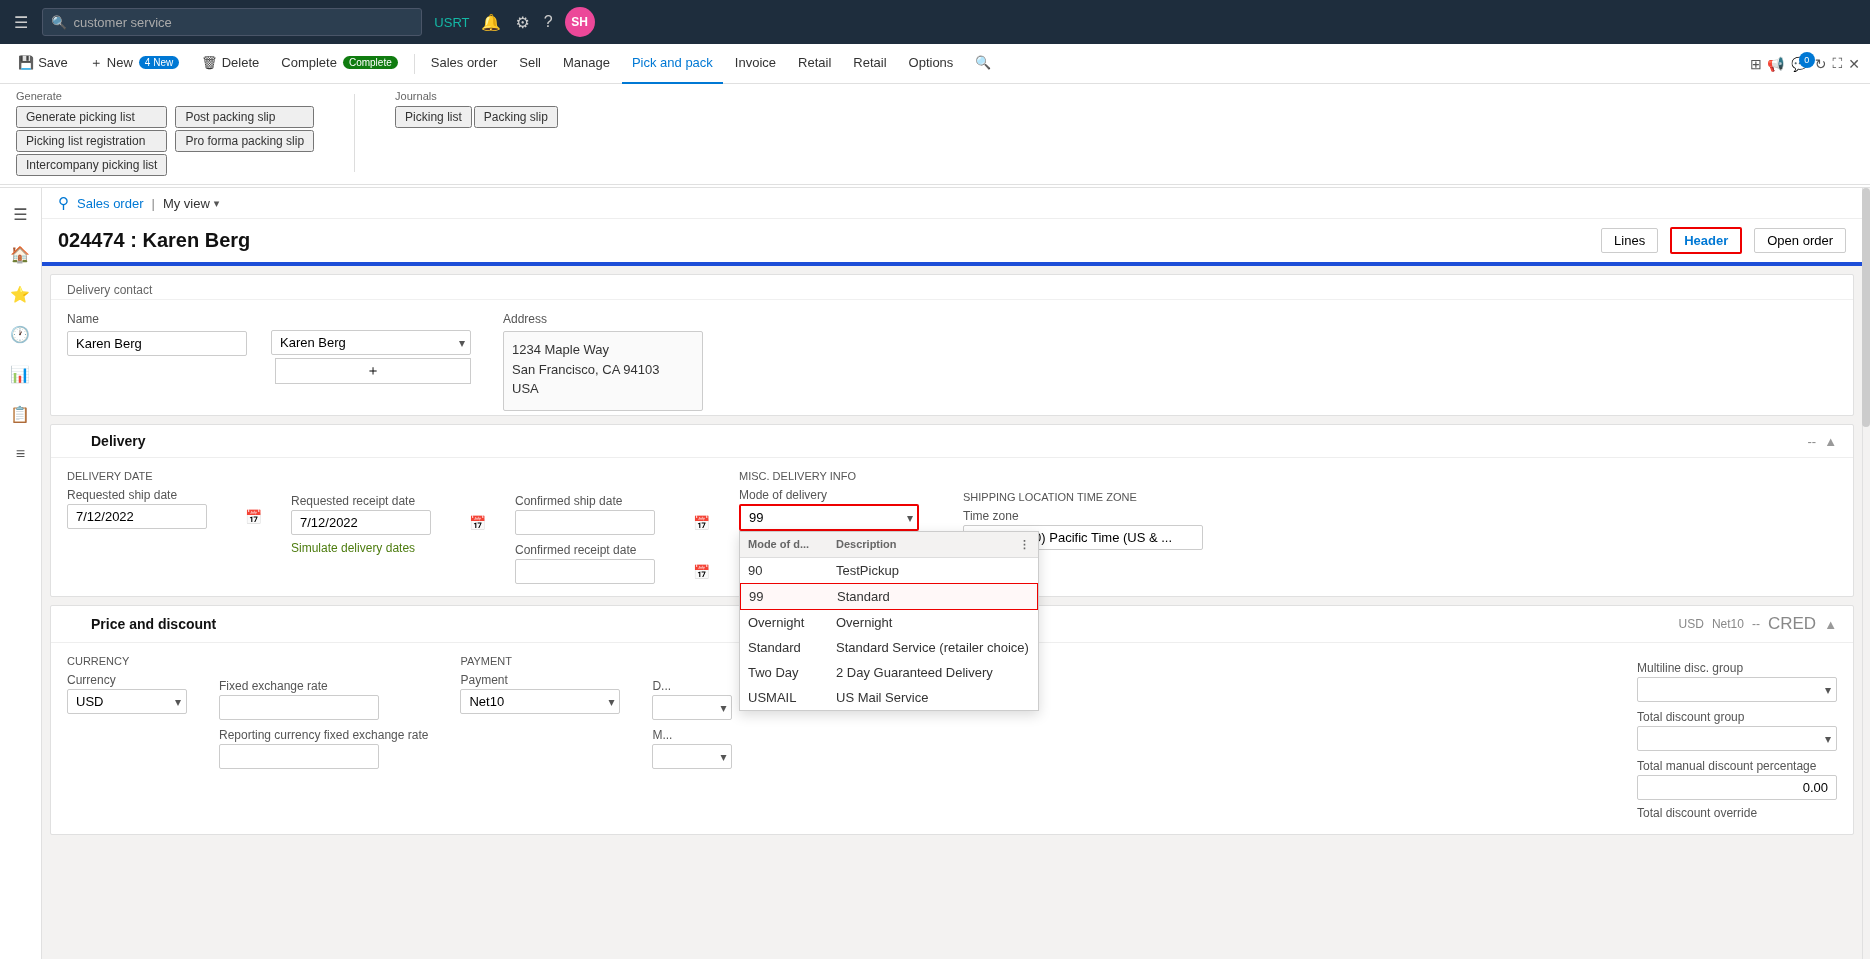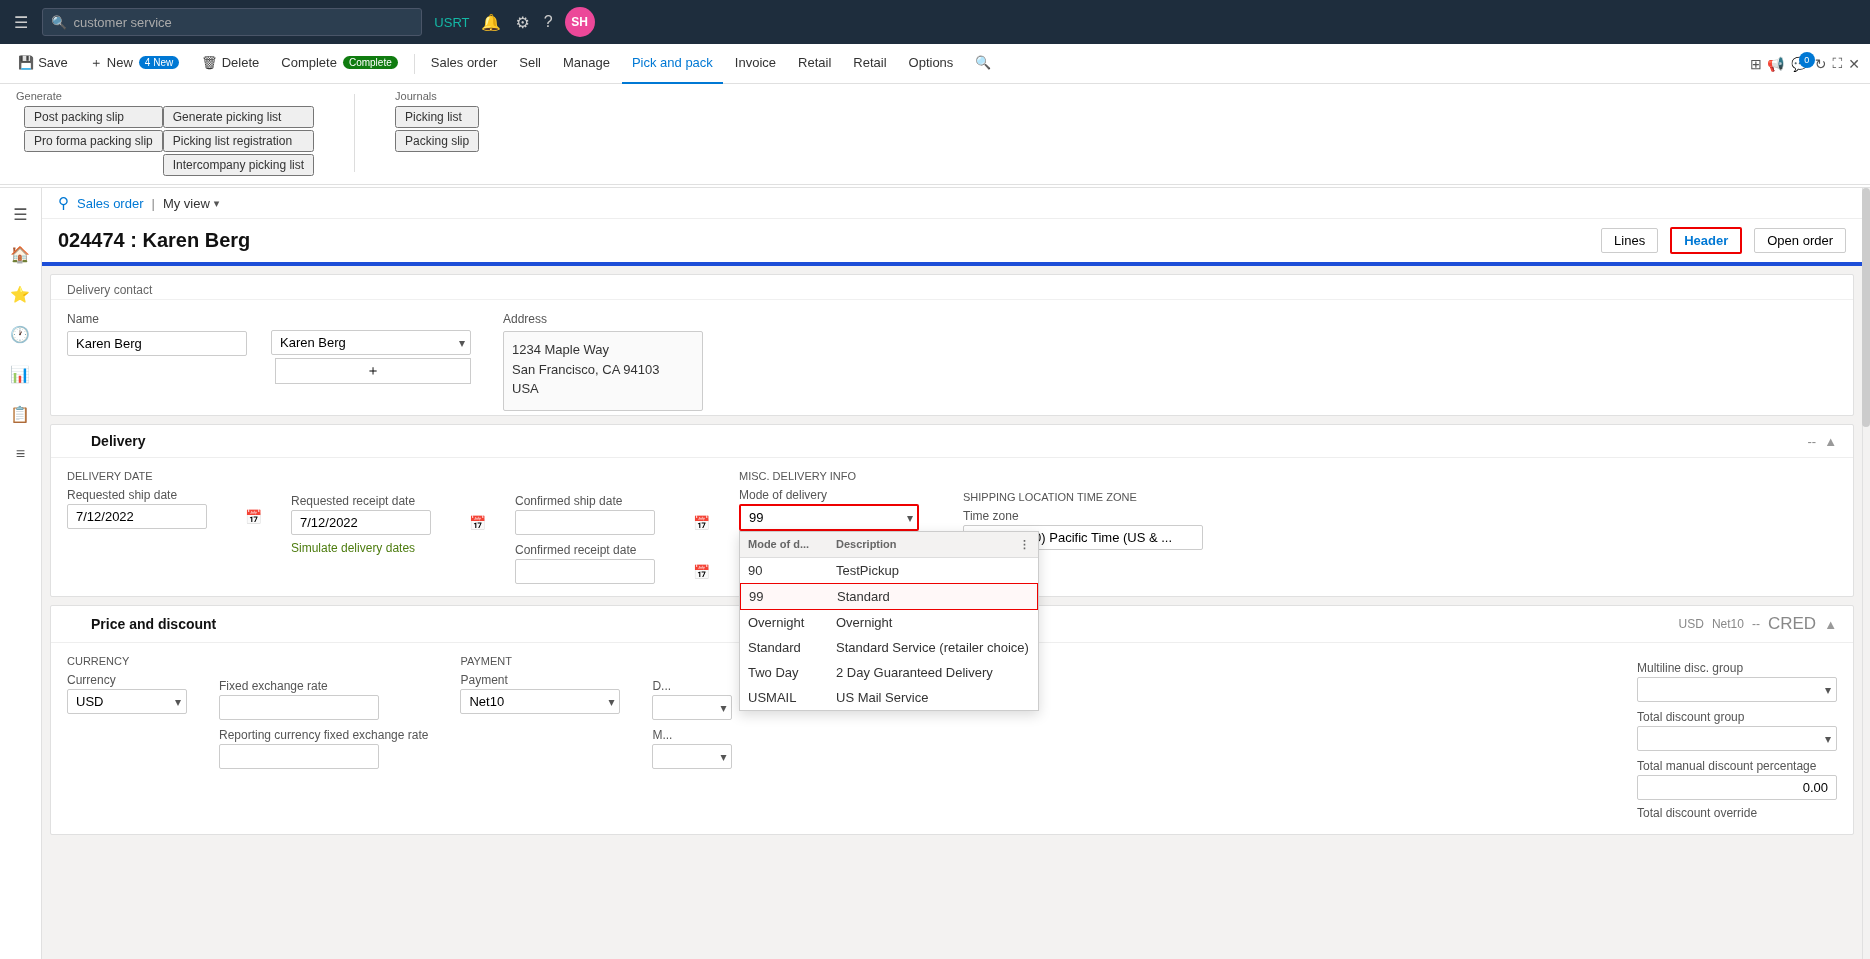--- a/index.html
+++ b/index.html
@@ -250,14 +250,14 @@
     <div class="ribbon-group">
       <div class="ribbon-group-label">Generate</div>
       <div class="ribbon-items">
-        <div style="display:flex;flex-direction:column;gap:2px;margin-left:8px;">
-          <button class="ribbon-item">Post packing slip</button>
-          <button class="ribbon-item">Pro forma packing slip</button>
-        </div>
         <div style="display:flex;flex-direction:column;gap:2px;">
           <button class="ribbon-item">Generate picking list</button>
           <button class="ribbon-item">Picking list registration</button>
           <button class="ribbon-item">Intercompany picking list</button>
+        </div>
+        <div style="display:flex;flex-direction:column;gap:2px;margin-left:8px;">
+          <button class="ribbon-item">Post packing slip</button>
+          <button class="ribbon-item">Pro forma packing slip</button>
         </div>
       </div>
     </div>

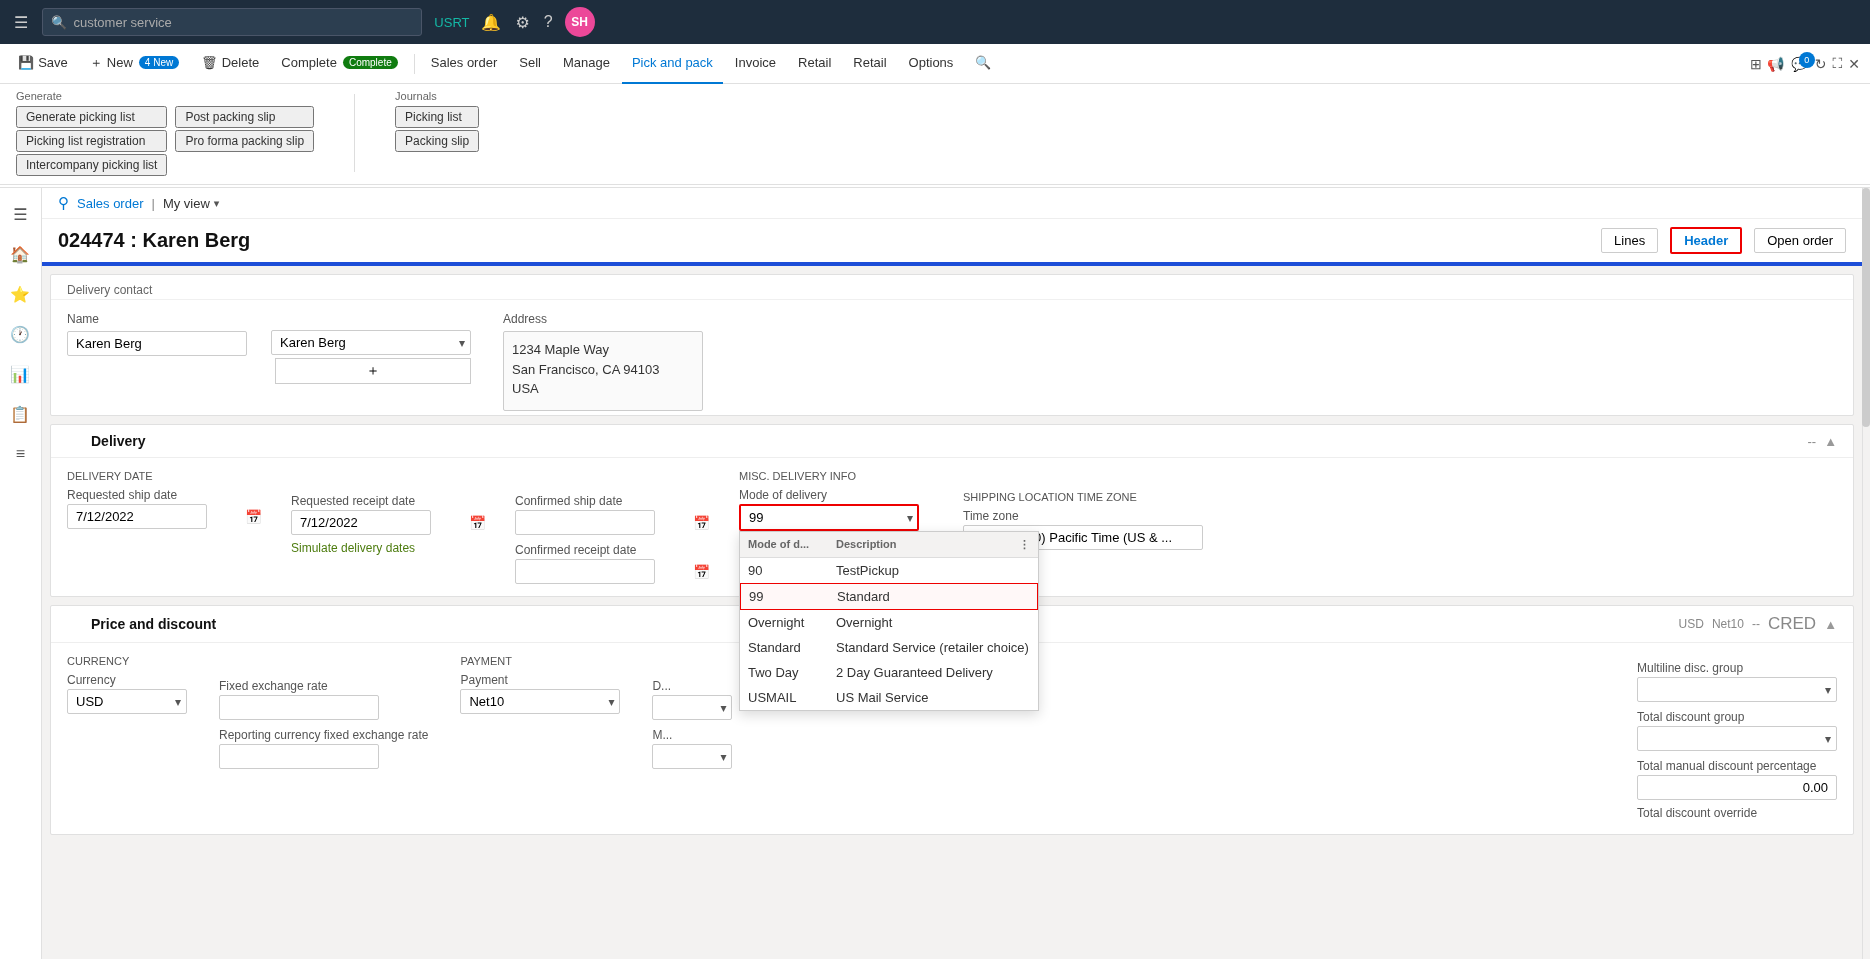--- a/index.html
+++ b/index.html
@@ -265,7 +265,7 @@
     <div class="ribbon-group">
       <div class="ribbon-group-label">Journals</div>
       <div class="ribbon-items">
-        <div style="display:flex;flex-direction:column;gap:2px;">
+        <div style="display:flex;flex-direction:row;gap:2px;">
           <button class="ribbon-item">Picking list</button>
           <button class="ribbon-item">Packing slip</button>
         </div>

